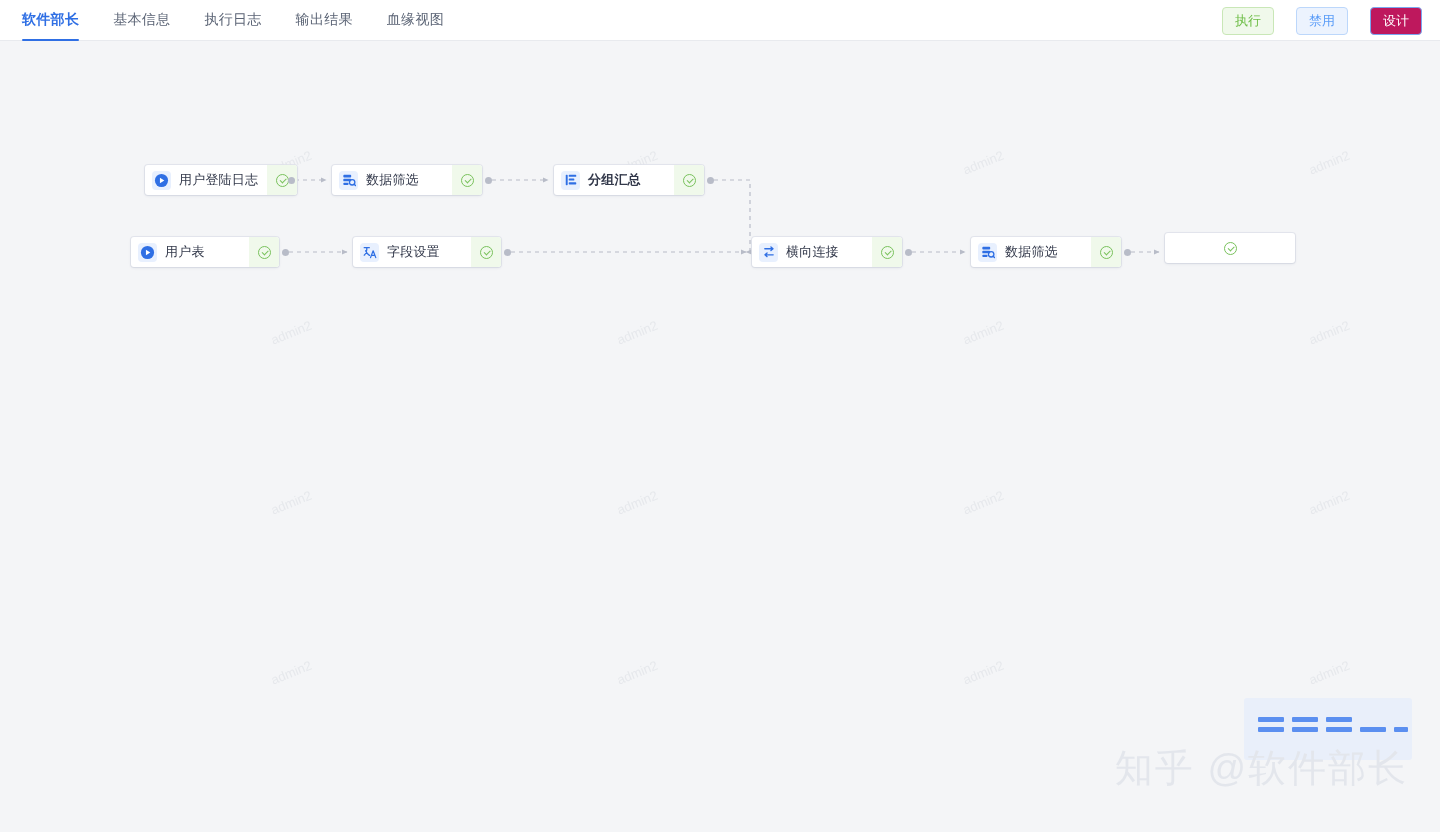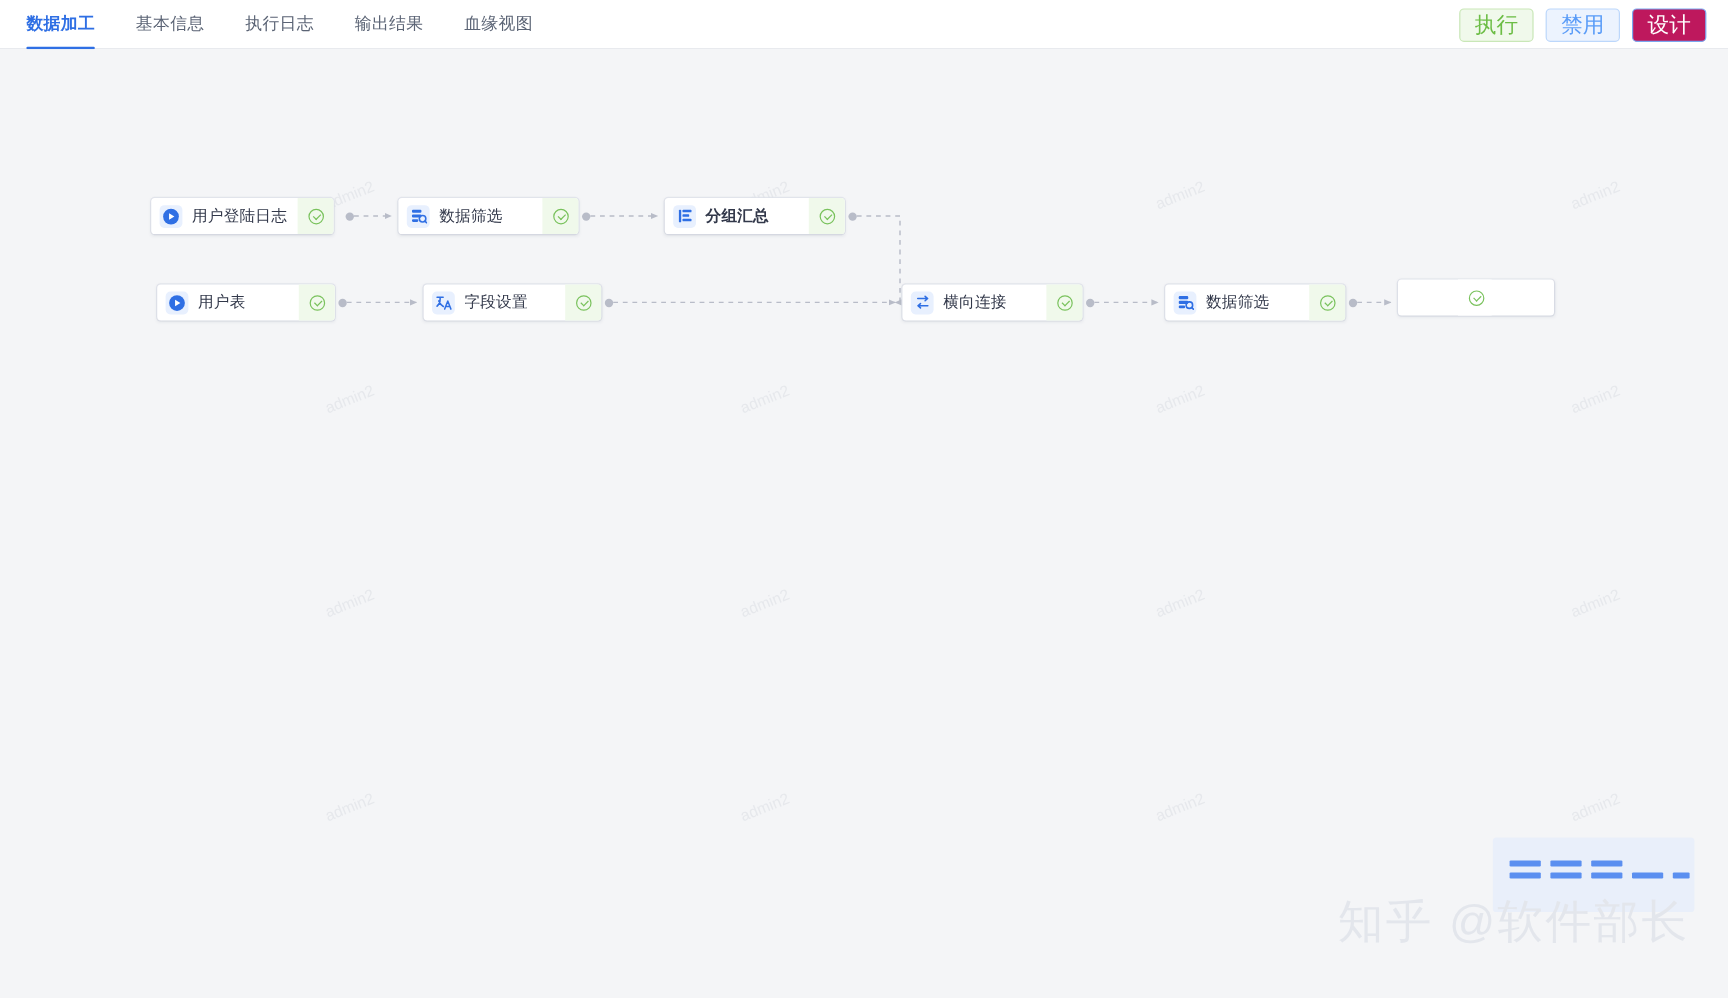--- a/index.html
+++ b/index.html
@@ -253,7 +253,7 @@
 <div id="topbar">
   <div id="tabs">
       <div class="tab active">
-        <span>数据加工</span>
+        <span>软件部长</span>
       </div>
       <div class="tab">
         <span>基本信息</span>

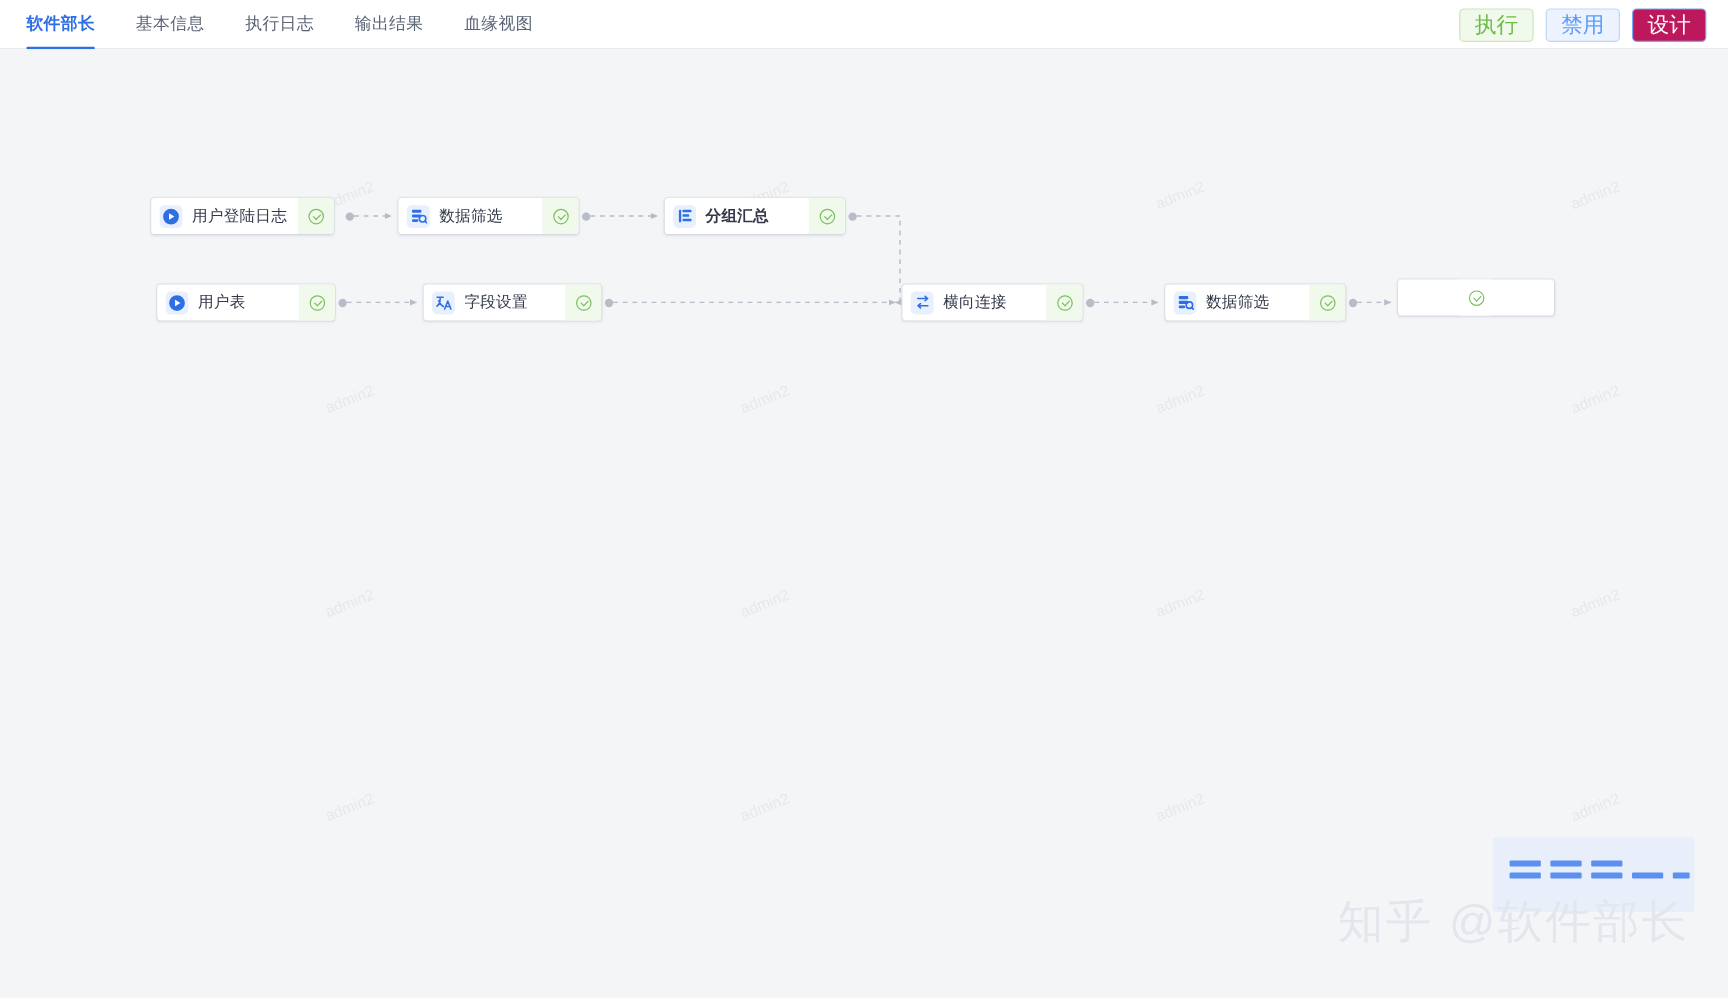--- a/index.html
+++ b/index.html
@@ -75,13 +75,14 @@
     min-width: 52px;
     padding: 0 12px;
     border-radius: 4px;
-    font-size: 18px;
+    font-size: 13px;
     display: flex;
     align-items: center;
     justify-content: center;
     cursor: pointer;
     white-space: nowrap;
     border: 1px solid transparent;
+    margin-left: 12px;
   }
   .tb-btn.run {
     background: #f0f9eb;

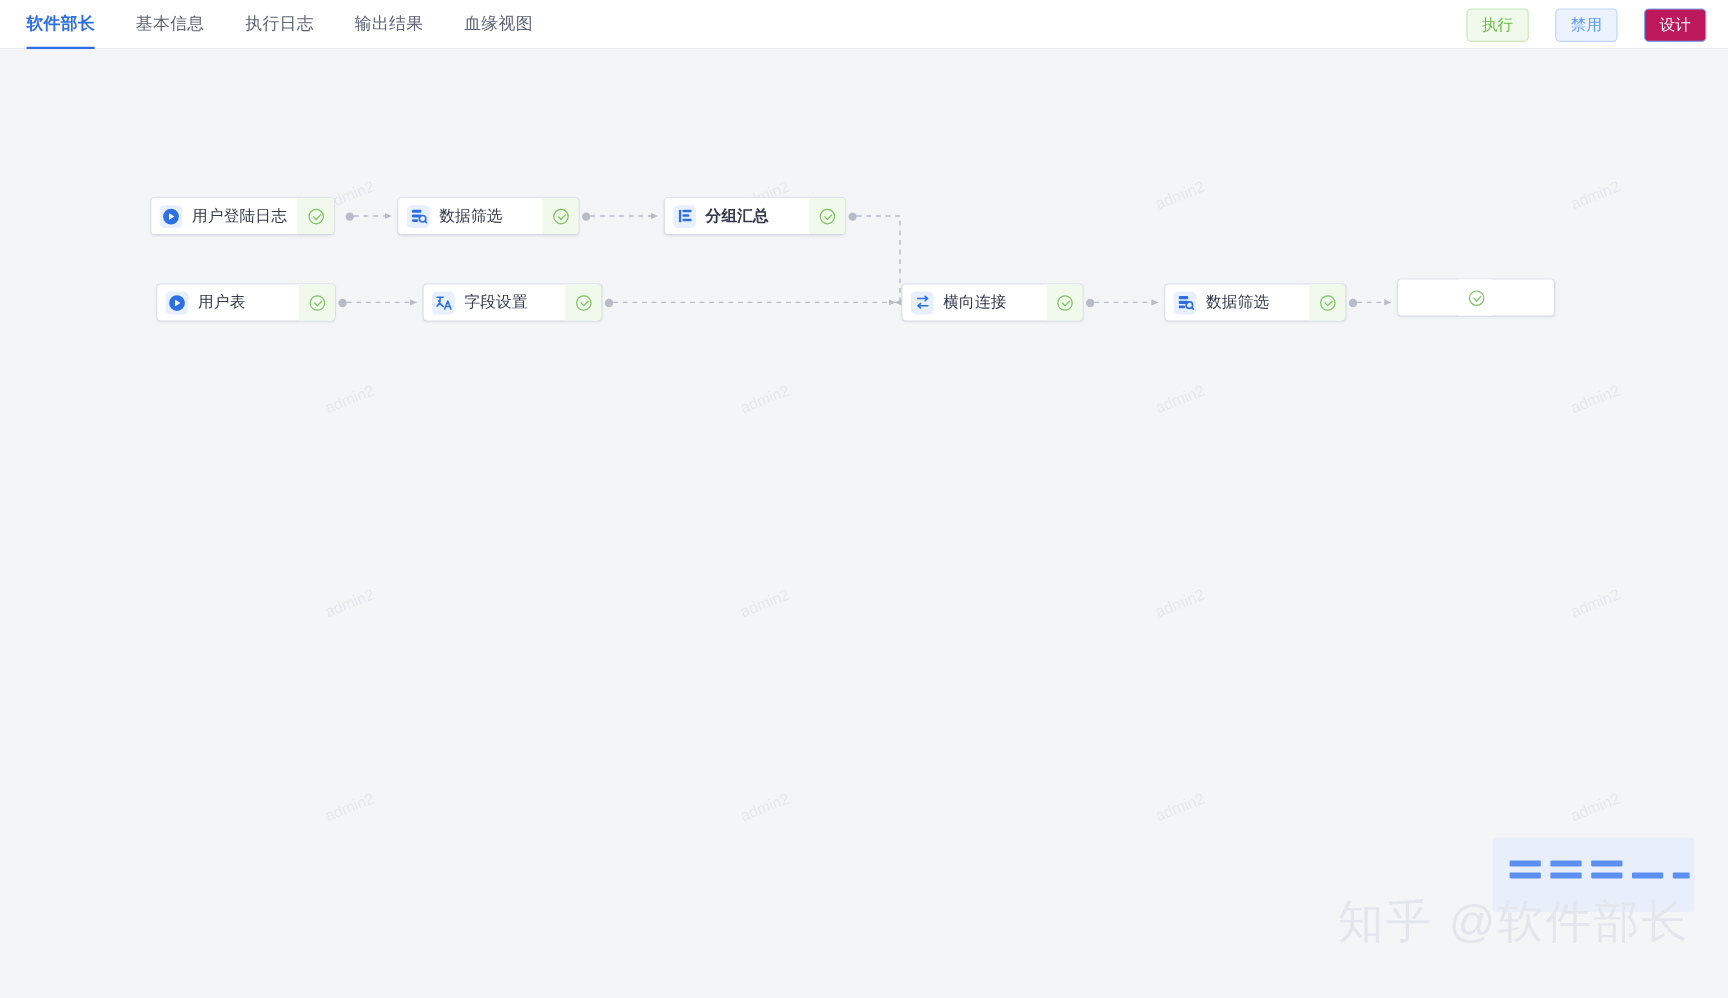--- a/index.html
+++ b/index.html
@@ -321,7 +321,7 @@
   </svg>
 
   <div id="flow">
-      <div class="node" style="left: 126px; top: 124px; width: 152px; align-items: flex-end;">
+      <div class="node" style="left: 145px; top: 124px; width: 152px; align-items: flex-end;">
         <div class="node-main">
           <span class="node-icon">
             <svg width="15" height="15" viewBox="0 0 16 16">

